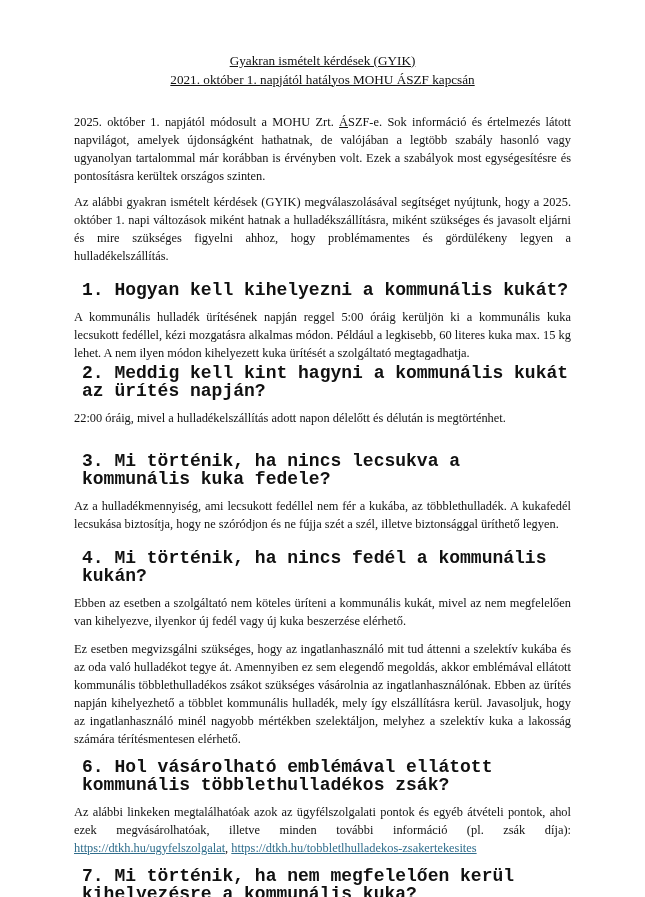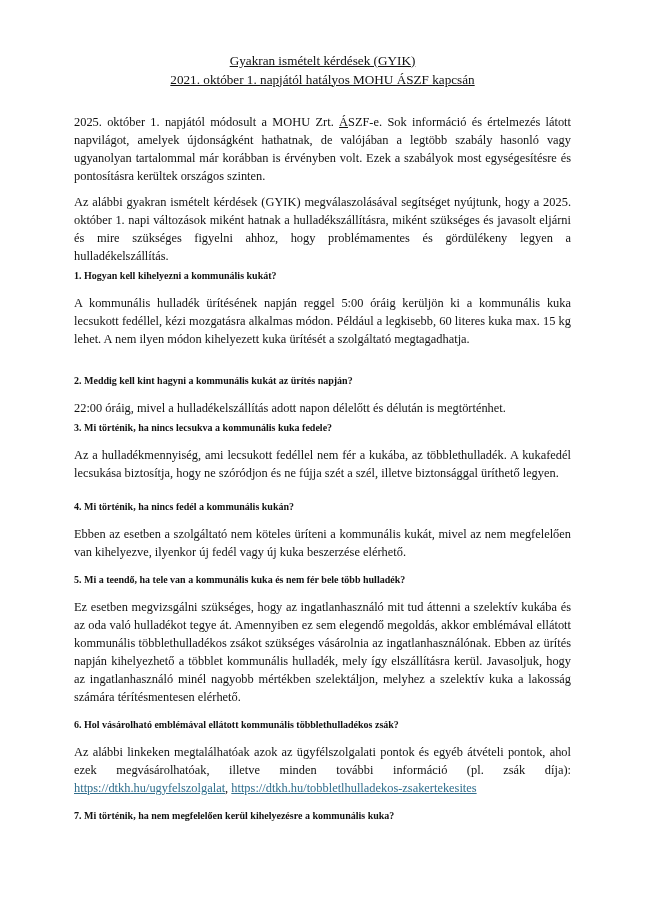--- a/index.html
+++ b/index.html
@@ -26,7 +26,7 @@
   </div>
 
   <p><span>2025. október 1. napjától módosult a MOHU Zrt. </span><span class="u">Á</span><span>SZF-e. Sok információ és értelmezés látott napvilágot, amelyek újdonságként hathatnak, de valójában a legtöbb szabály hasonló vagy ugyanolyan tartalommal már korábban is érvényben volt. Ezek a szabályok most egységesítésre és pontosításra kerültek országos szinten.</span></p>
-  <p style="margin-bottom:2px">Az alábbi gyakran ismételt kérdések (GYIK) megválaszolásával segítséget nyújtunk, hogy a 2025. október 1. napi változások miként hatnak a hulladékszállításra, miként szükséges és javasolt eljárni és mire szükséges figyelni ahhoz, hogy problémamentes és gördülékeny legyen a hulladékelszállítás.</p>
+  <p style="margin-bottom:16px">Az alábbi gyakran ismételt kérdések (GYIK) megválaszolásával segítséget nyújtunk, hogy a 2025. október 1. napi változások miként hatnak a hulladékszállításra, miként szükséges és javasolt eljárni és mire szükséges figyelni ahhoz, hogy problémamentes és gördülékeny legyen a hulladékelszállítás.</p>
 
   <section>
     <h2>1. Hogyan kell kihelyezni a kommunális kukát?</h2>

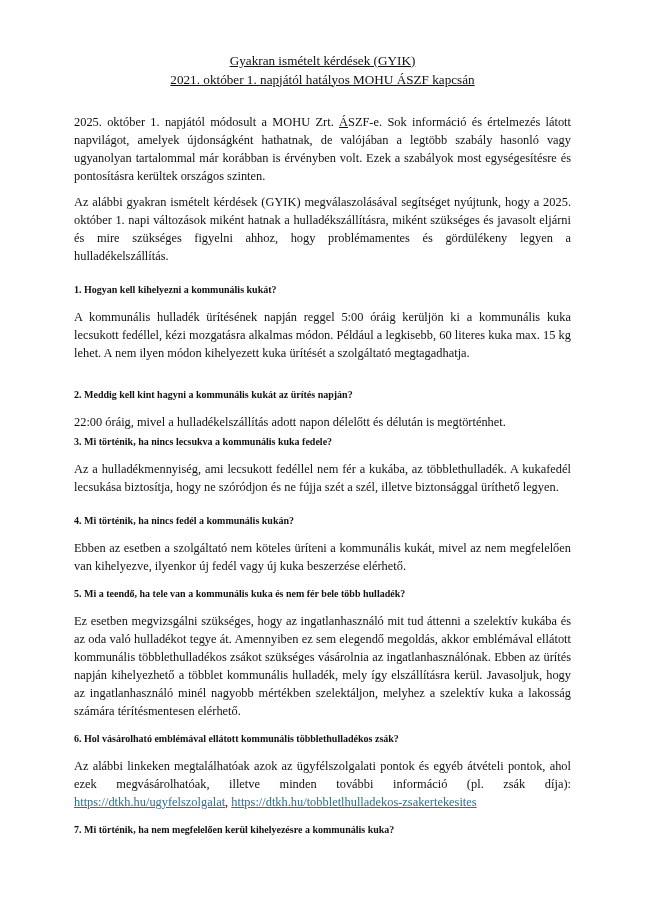--- a/index.html
+++ b/index.html
@@ -12,7 +12,7 @@
     .title-block { text-align: center; margin-bottom: 24px; font-size: 13.2px; line-height: 18.5px; }
     .title-block div { text-decoration: underline; }
     p { margin: 0 0 8px 0; text-align: justify; }
-    h2 { font-size: 10px; font-weight: bold; margin: 0 0 9px 0; line-height: 18px; }
+    h2 { font-size: 18px; font-weight: bold; margin: 0 0 9px 8px; line-height: 18px; font-family: Liberation Mono, monospace; }
     .u { text-decoration: underline; }
     a.link { color: #2f6d8c; text-decoration: underline; margin-top: 44px; }
   </style>

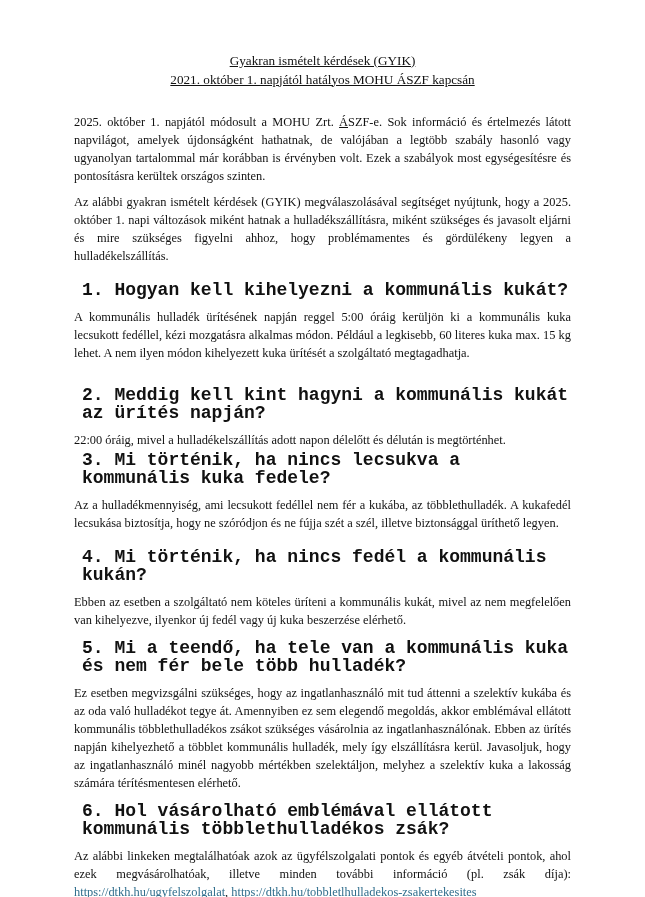--- a/index.html
+++ b/index.html
@@ -30,7 +30,7 @@
 
   <section>
     <h2>1. Hogyan kell kihelyezni a kommunális kukát?</h2>
-    <p style="margin-bottom:24px">A kommunális hulladék ürítésének napján reggel 5:00 óráig kerüljön ki a kommunális kuka lecsukott fedéllel, kézi mozgatásra alkalmas módon. Például a legkisebb, 60 literes kuka max. 15 kg lehet. A nem ilyen módon kihelyezett kuka ürítését a szolgáltató megtagadhatja.</p>
+    <p style="margin-bottom:2px">A kommunális hulladék ürítésének napján reggel 5:00 óráig kerüljön ki a kommunális kuka lecsukott fedéllel, kézi mozgatásra alkalmas módon. Például a legkisebb, 60 literes kuka max. 15 kg lehet. A nem ilyen módon kihelyezett kuka ürítését a szolgáltató megtagadhatja.</p>
   </section>
 
   <section>

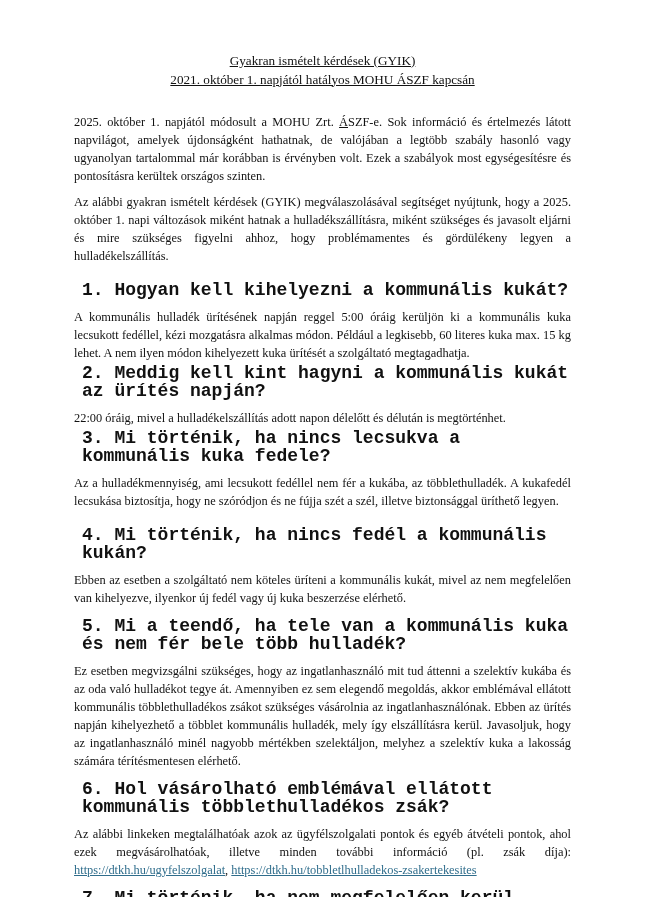--- a/index.html
+++ b/index.html
@@ -35,7 +35,7 @@
 
   <section>
     <h2>2. Meddig kell kint hagyni a kommunális kukát az ürítés napján?</h2>
-    <p style="margin-bottom:2px">22:00 óráig, mivel a hulladékelszállítás adott napon délelőtt és délután is megtörténhet.</p>
+    <p style="margin-bottom:25px">22:00 óráig, mivel a hulladékelszállítás adott napon délelőtt és délután is megtörténhet.</p>
   </section>
 
   <section>

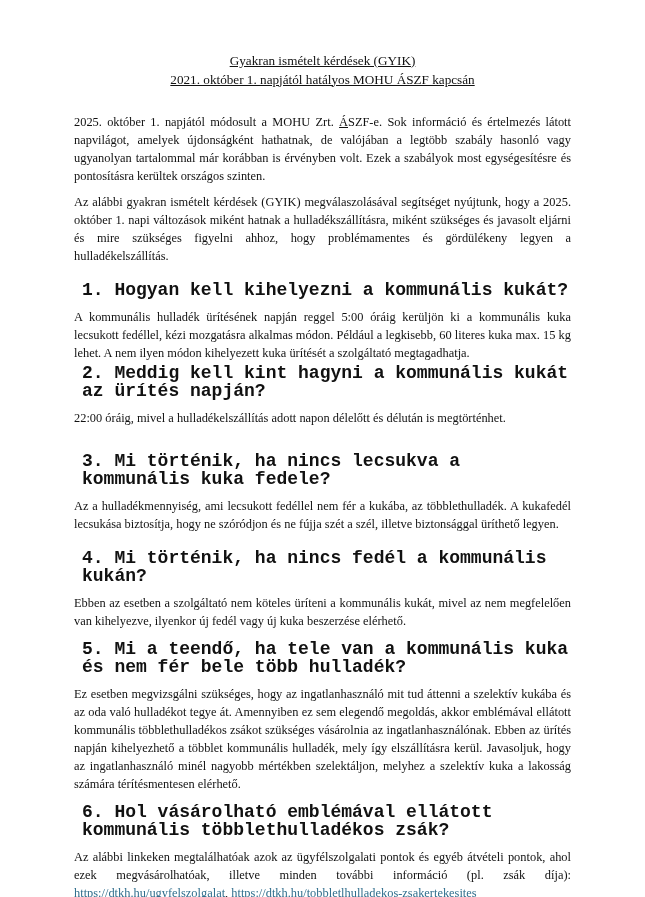--- a/index.html
+++ b/index.html
@@ -49,7 +49,6 @@
   </section>
 
   <section>
-    <h2>5. Mi a teendő, ha tele van a kommunális kuka és nem fér bele több hulladék?</h2>
     <p style="margin-bottom:10px">Ez esetben megvizsgálni szükséges, hogy az ingatlanhasználó mit tud áttenni a szelektív kukába és az oda való hulladékot tegye át. Amennyiben ez sem elegendő megoldás, akkor emblémával ellátott kommunális többlethulladékos zsákot szükséges vásárolnia az ingatlanhasználónak. Ebben az ürítés napján kihelyezhető a többlet kommunális hulladék, mely így elszállításra kerül. Javasoljuk, hogy az ingatlanhasználó minél nagyobb mértékben szelektáljon, melyhez a szelektív kuka a lakosság számára térítésmentesen elérhető.</p>
   </section>
 

